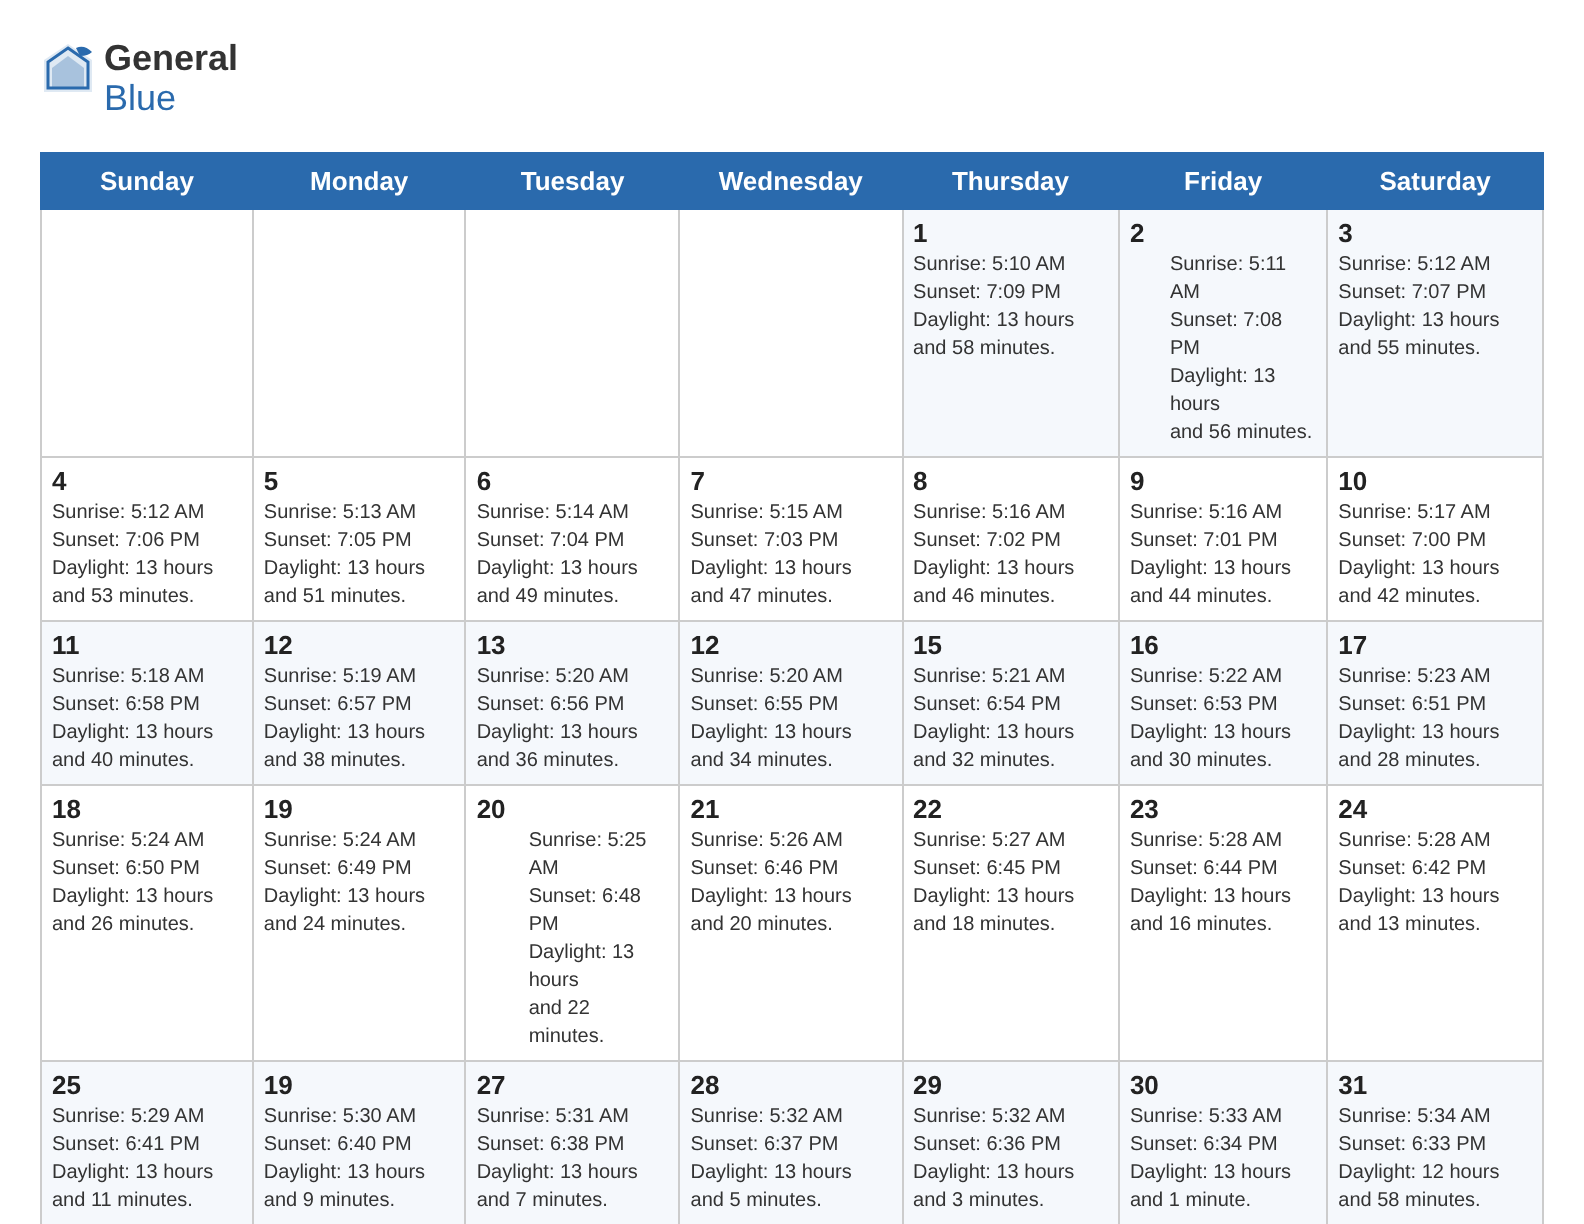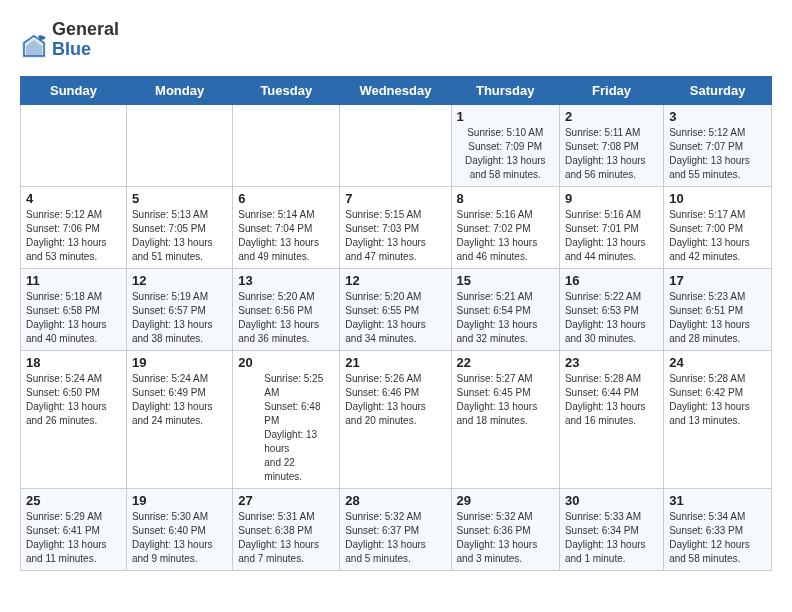--- a/index.html
+++ b/index.html
@@ -18,7 +18,7 @@
     }
     .logo {
       display: flex;
-      align-items: flex-end;
+      align-items: flex-start;
     }
     .logo-text {
       display: flex;

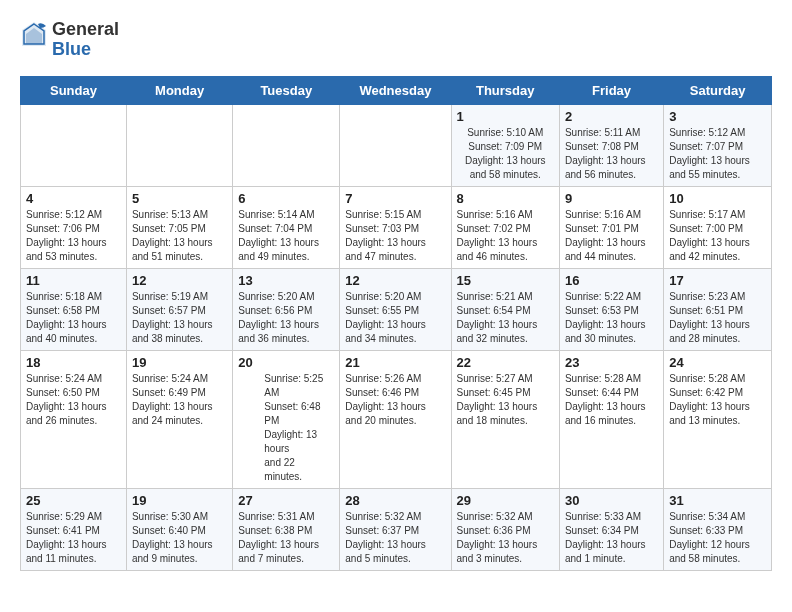--- a/index.html
+++ b/index.html
@@ -32,7 +32,7 @@
     }
     .logo-blue {
       font-size: 18px;
-      font-weight: bold;
+      font-weight: normal;
       color: #2a6aad;
     }
     .logo-icon {

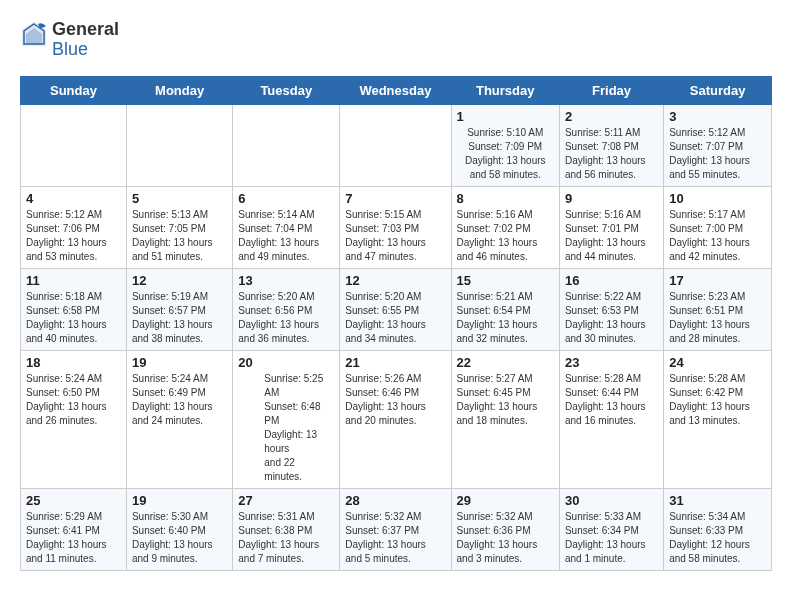--- a/index.html
+++ b/index.html
@@ -137,7 +137,7 @@
         <td class="empty-cell"></td>
         <td>
           <span class="day-number">1</span>
-          <div class="day-info" style="white-space: pre-line; text-align: center;">Sunrise: 5:10 AM
+          <div class="day-info" style="white-space: pre-line;">Sunrise: 5:10 AM
 Sunset: 7:09 PM
 Daylight: 13 hours
 and 58 minutes.</div>

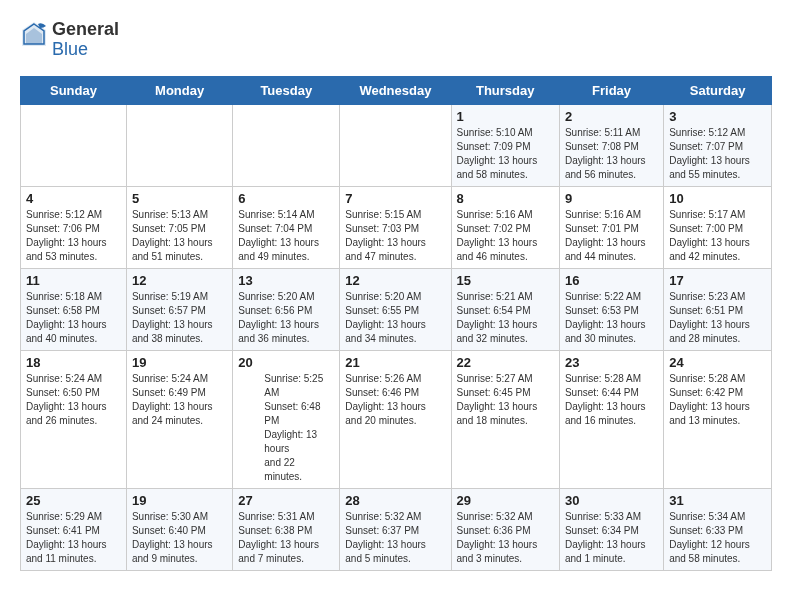--- a/index.html
+++ b/index.html
@@ -144,7 +144,7 @@
         </td>
         <td>
           <span class="day-number">2</span>
-          <div class="day-info" style="white-space: pre-line;">Sunrise: 5:11 AM
+          <div class="day-info" style="white-space: pre-line; margin-left: 20px;">Sunrise: 5:11 AM
 Sunset: 7:08 PM
 Daylight: 13 hours
 and 56 minutes.</div>

